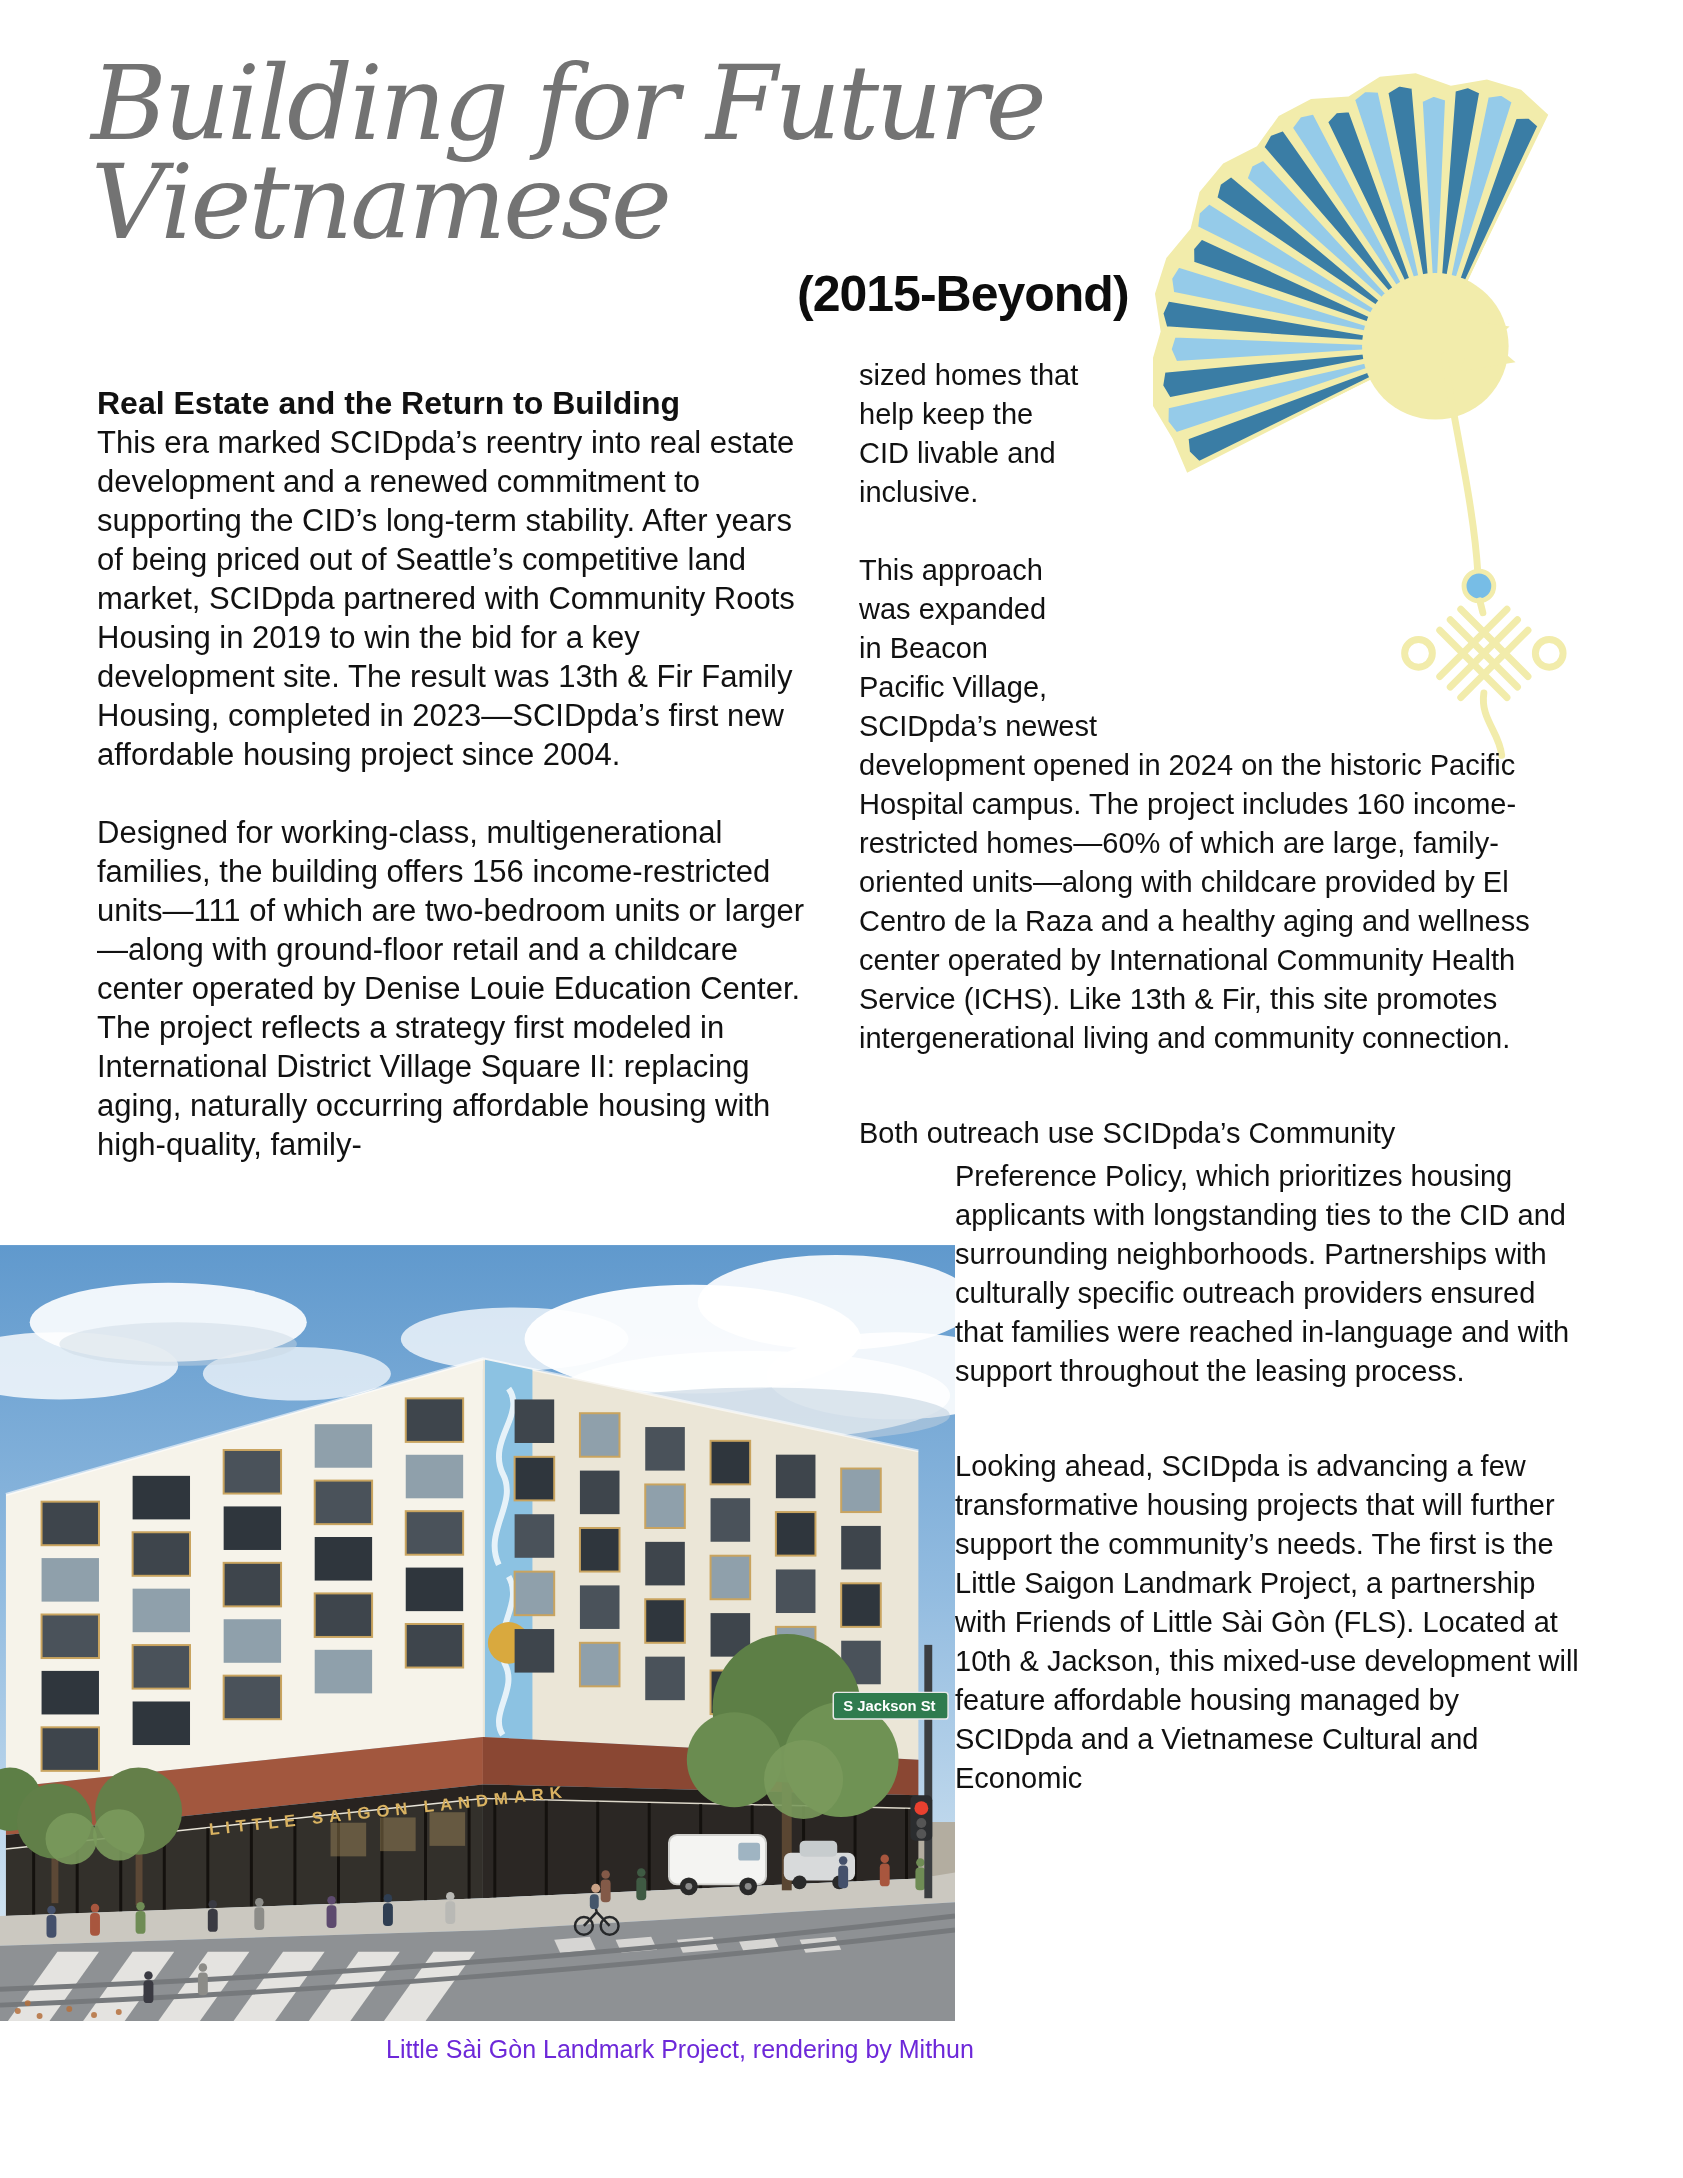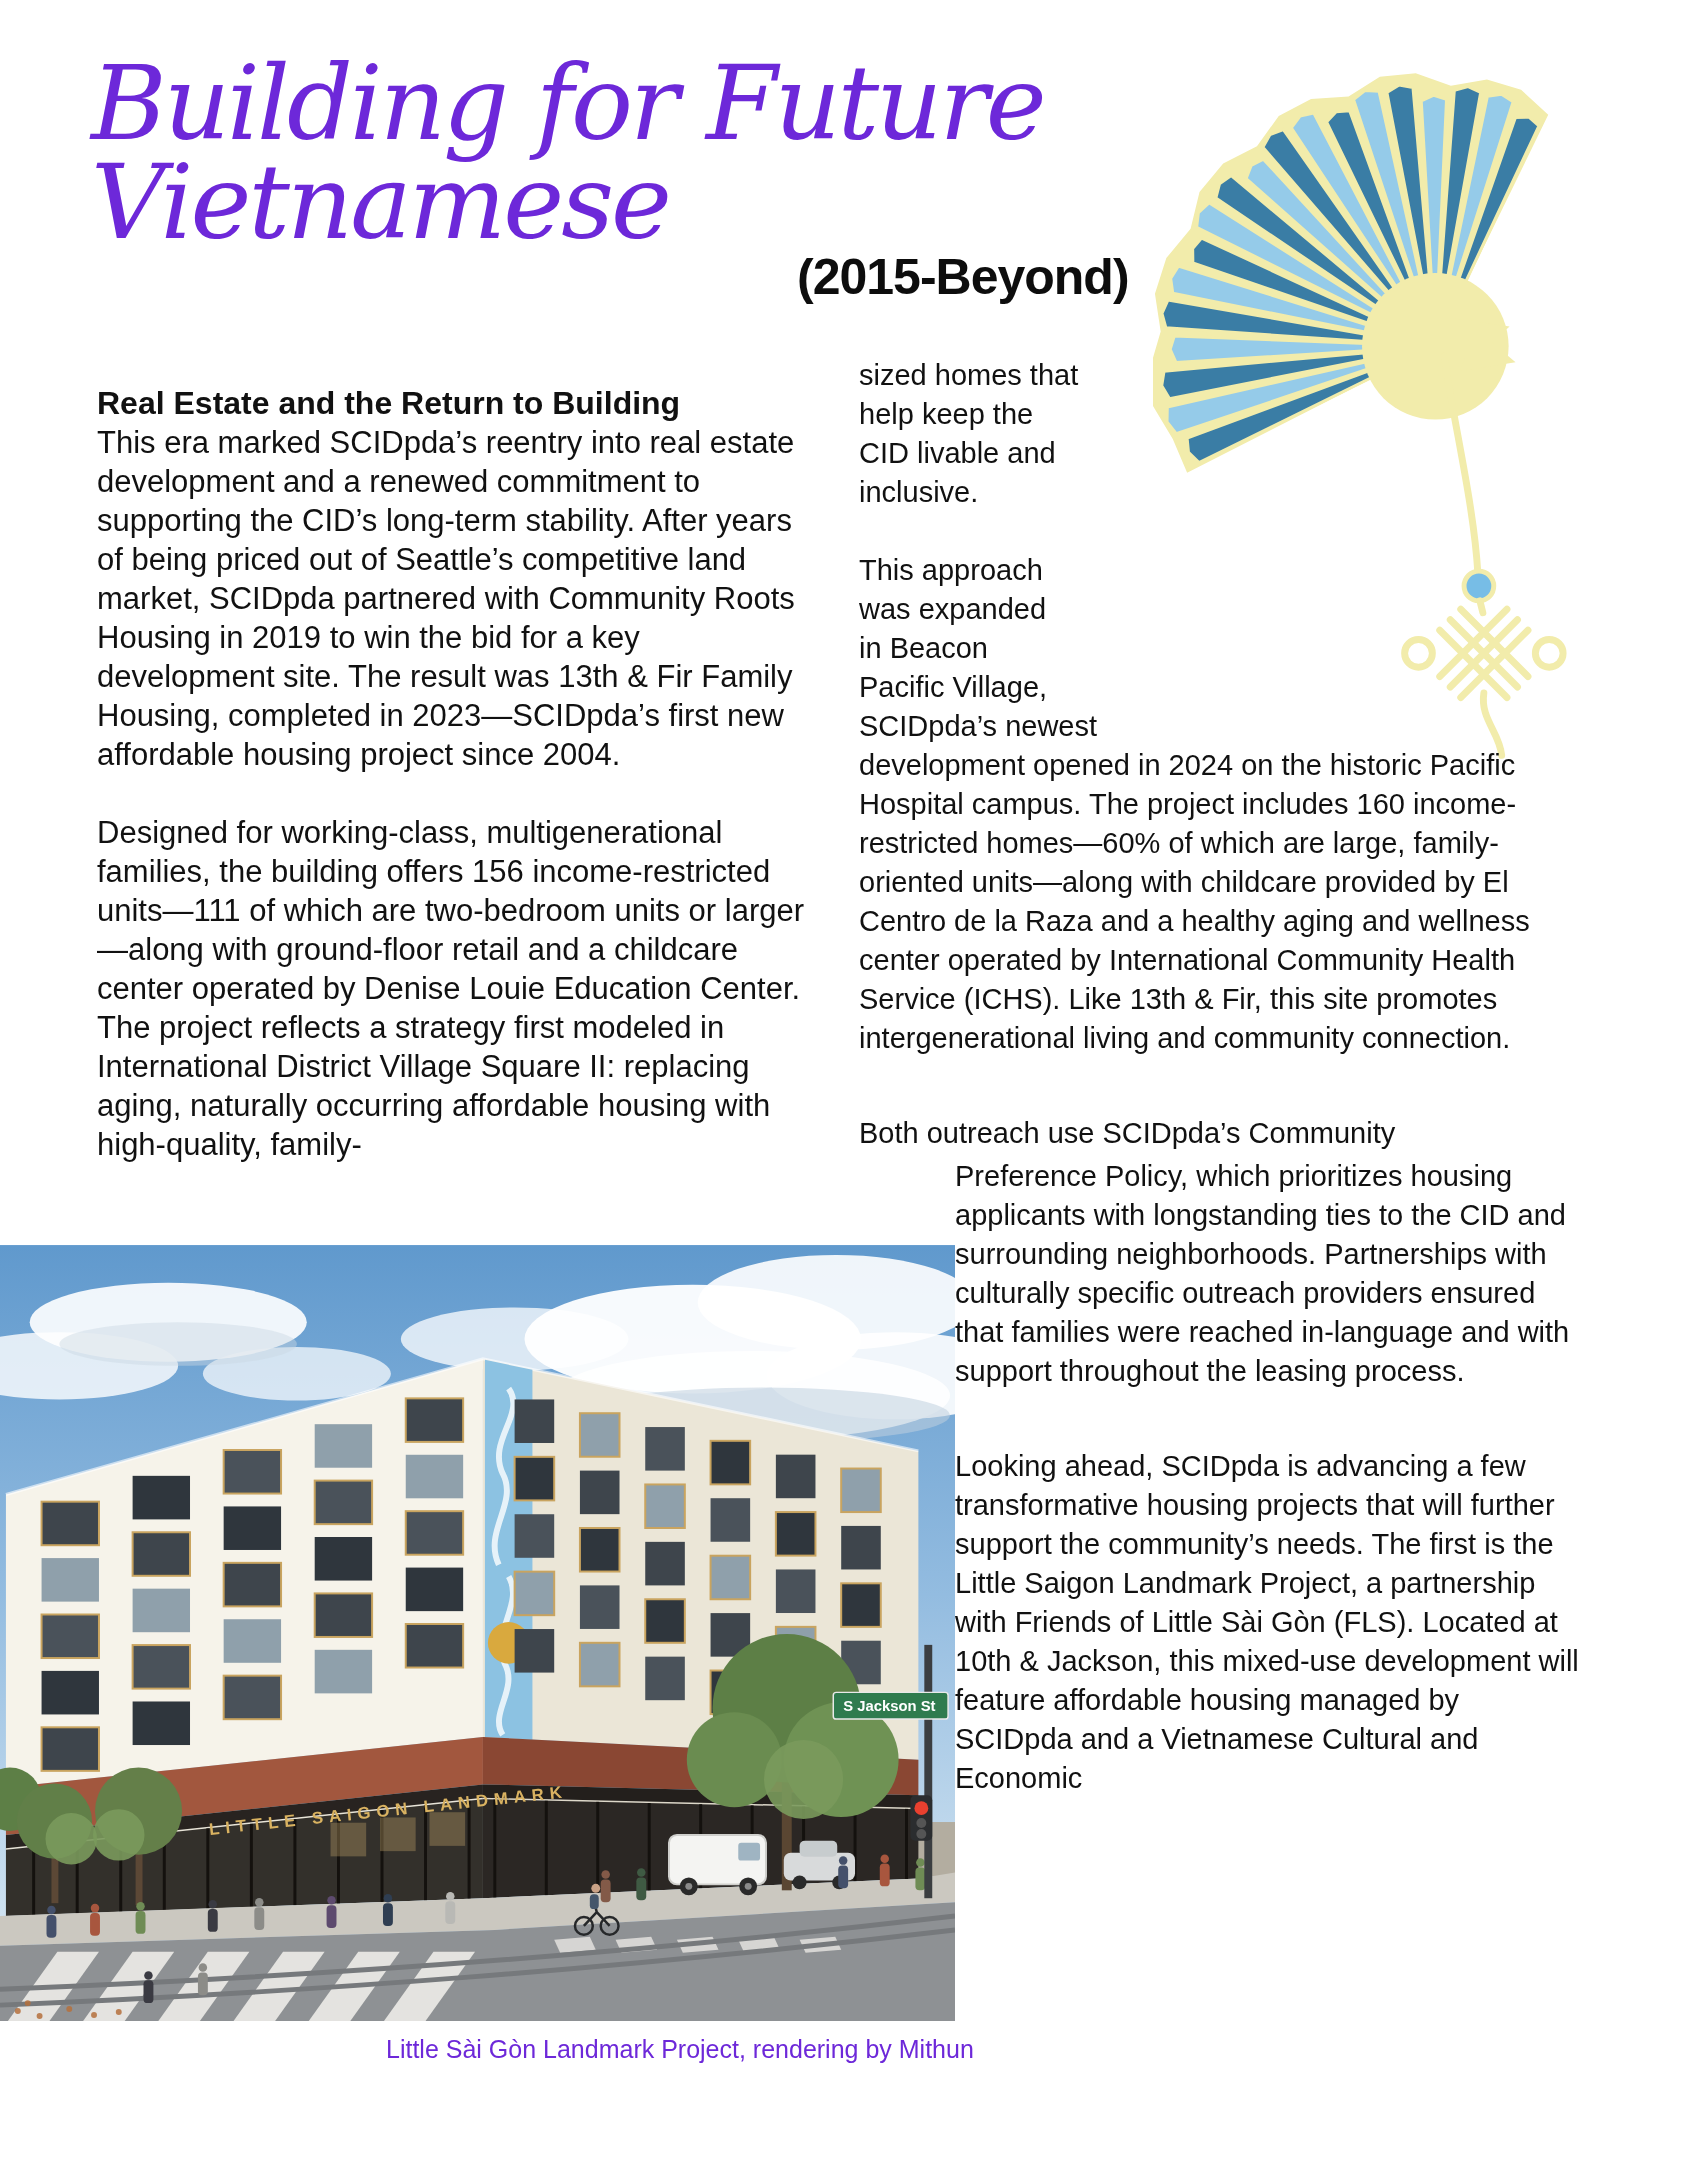--- a/index.html
+++ b/index.html
@@ -7,7 +7,7 @@
         font-family:"Liberation Sans", sans-serif;color:#111111;}
   .title-block{position:absolute;left:91px;top:54px;z-index:3;
         font-family:"DejaVu Serif", serif;font-style:italic;font-weight:normal;
-        font-size:103px;line-height:99px;letter-spacing:-3px;color:#6d28d9;white-space:nowrap;}
+        font-size:103px;line-height:99px;letter-spacing:-3px;color:#737373;white-space:nowrap;}
   .title-suffix{position:absolute;left:797px;top:248px;z-index:3;
         font-family:"Liberation Sans", sans-serif;font-style:normal;font-weight:bold;
         font-size:50px;letter-spacing:-1px;color:#0d0d0d;}

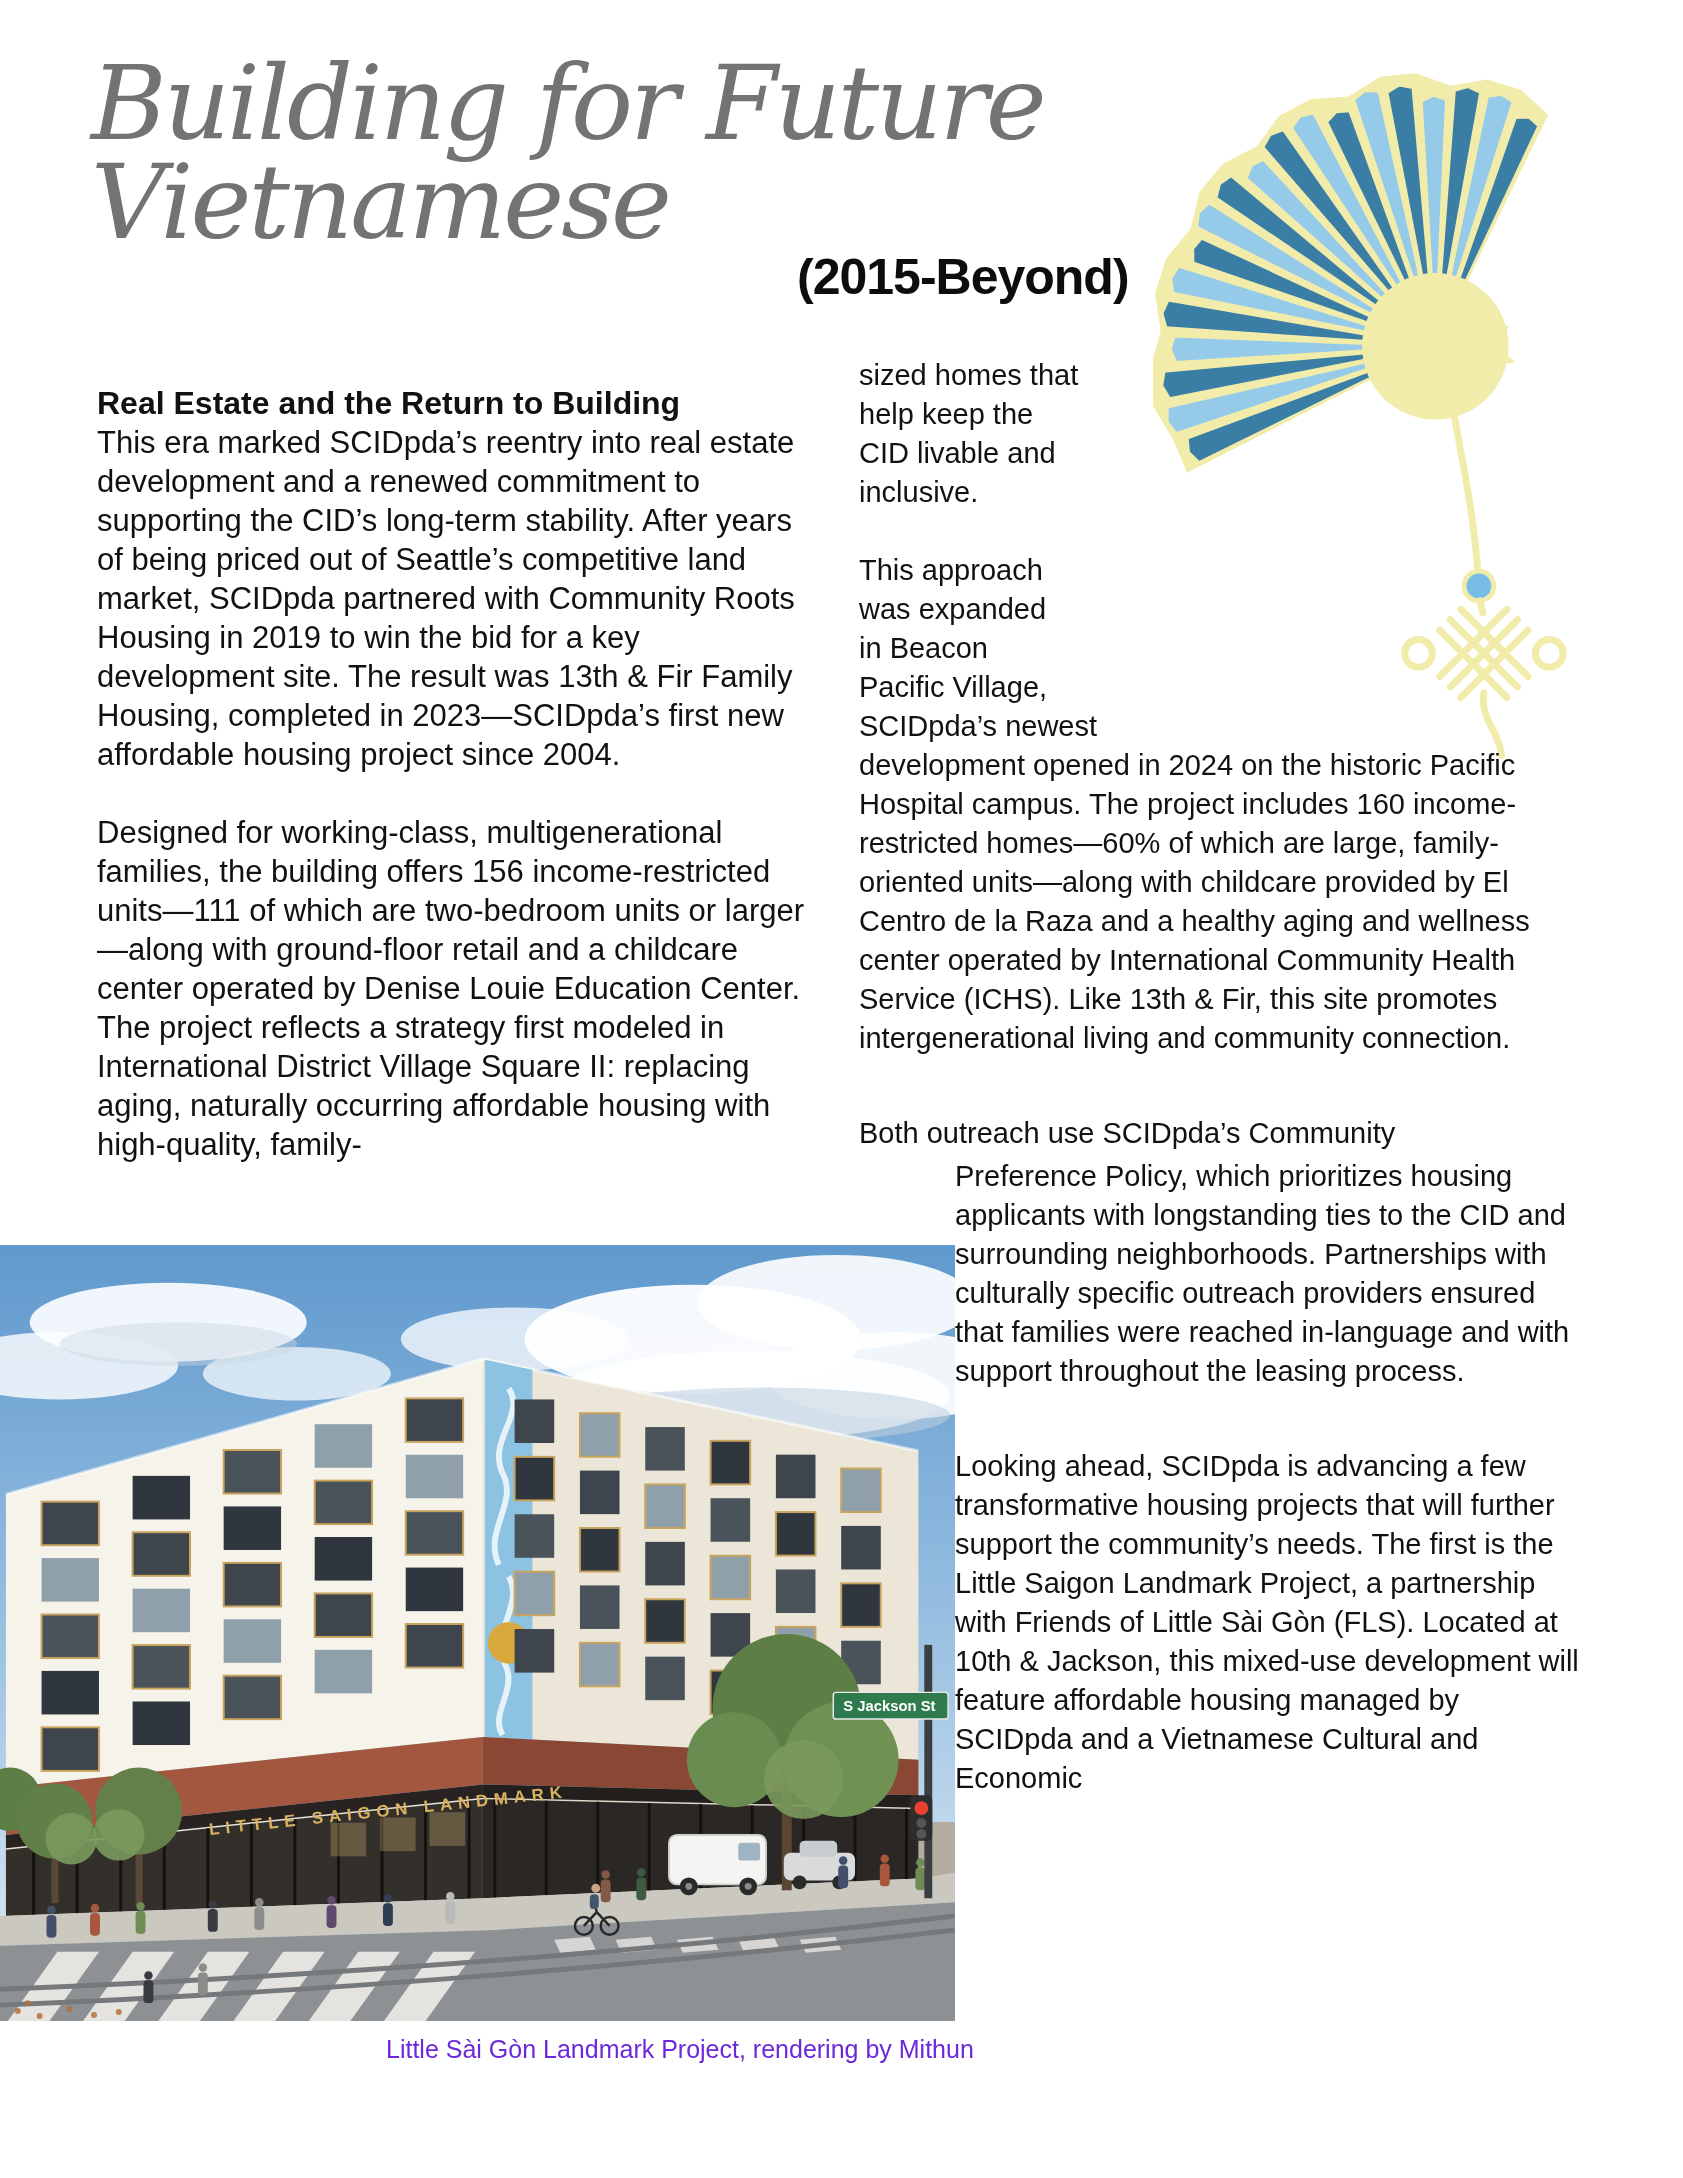--- a/index.html
+++ b/index.html
@@ -8,7 +8,7 @@
   .title-block{position:absolute;left:91px;top:54px;z-index:3;
         font-family:"DejaVu Serif", serif;font-style:italic;font-weight:normal;
         font-size:103px;line-height:99px;letter-spacing:-3px;color:#737373;white-space:nowrap;}
-  .title-suffix{position:absolute;left:797px;top:248px;z-index:3;
+  .title-suffix{position:absolute;left:797px;top:265px;z-index:3;
         font-family:"Liberation Sans", sans-serif;font-style:normal;font-weight:bold;
         font-size:50px;letter-spacing:-1px;color:#0d0d0d;}
   .col-left{position:absolute;left:97px;top:356px;width:720px;z-index:2;

